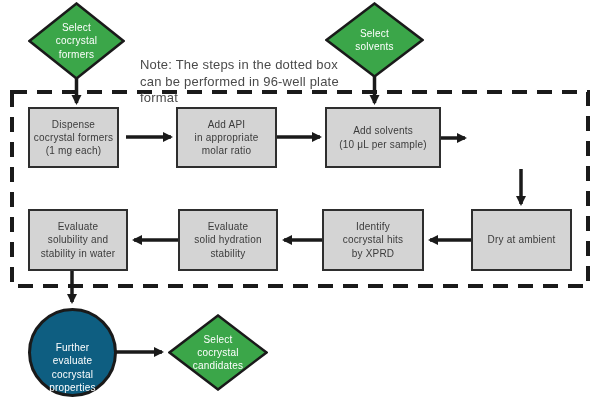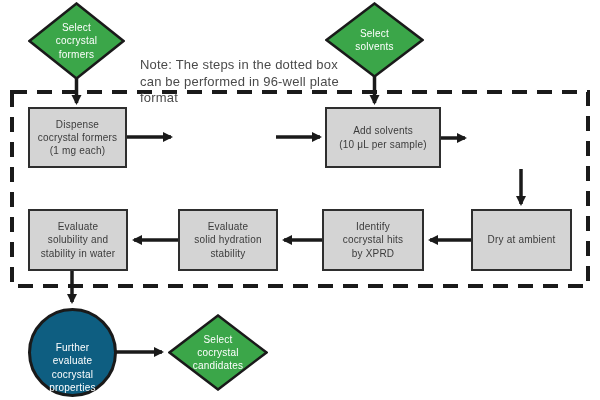--- a/index.html
+++ b/index.html
@@ -85,7 +85,7 @@
 solvents</div>
   </div>
 
-  <div class="node pbox" style="left:28px;top:107px;width:99px;height:61px">
+  <div class="node pbox" style="left:28px;top:107px;width:91px;height:61px">
     <div class="label">Dispense
 cocrystal formers
 (1 mg each)</div>

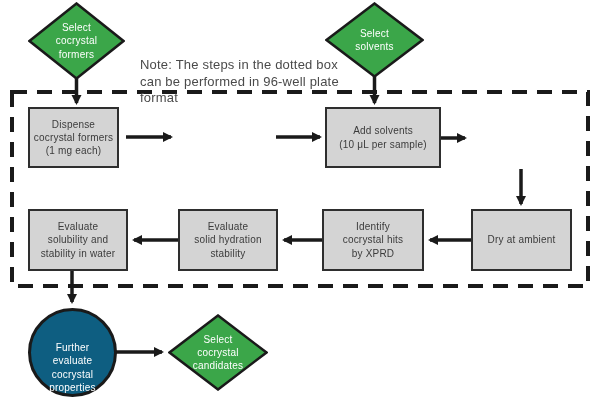--- a/index.html
+++ b/index.html
@@ -91,6 +91,11 @@
 (1 mg each)</div>
   </div>
 
+  <div class="node pbox" style="left:176px;top:107px;width:101px;height:61px">
+    <div class="label">Add API
+in appropriate
+molar ratio</div>
+  </div>
 
   <div class="node pbox" style="left:325px;top:107px;width:116px;height:61px">
     <div class="label">Add solvents

